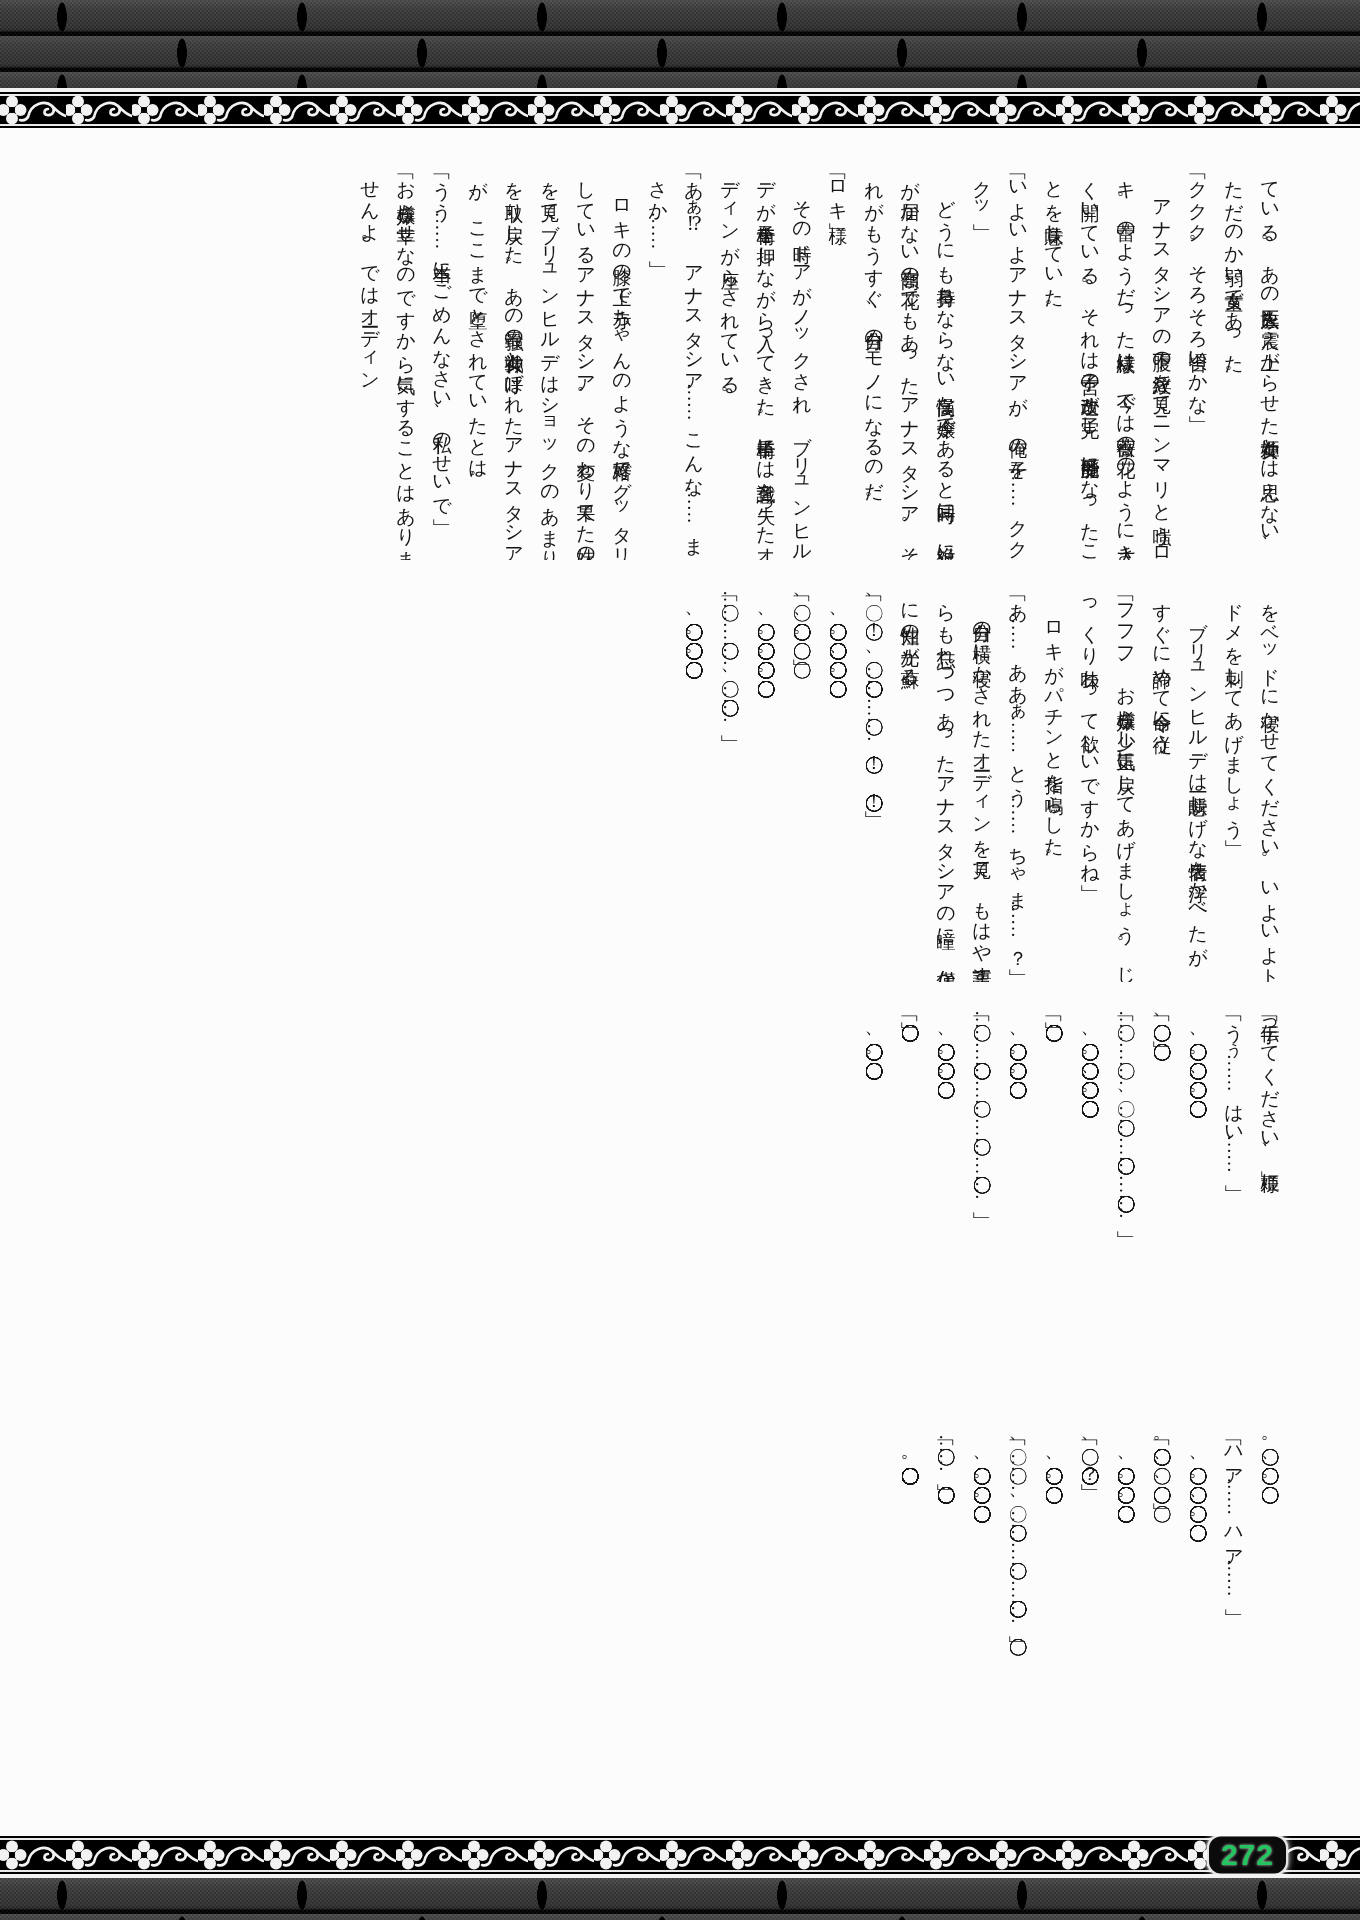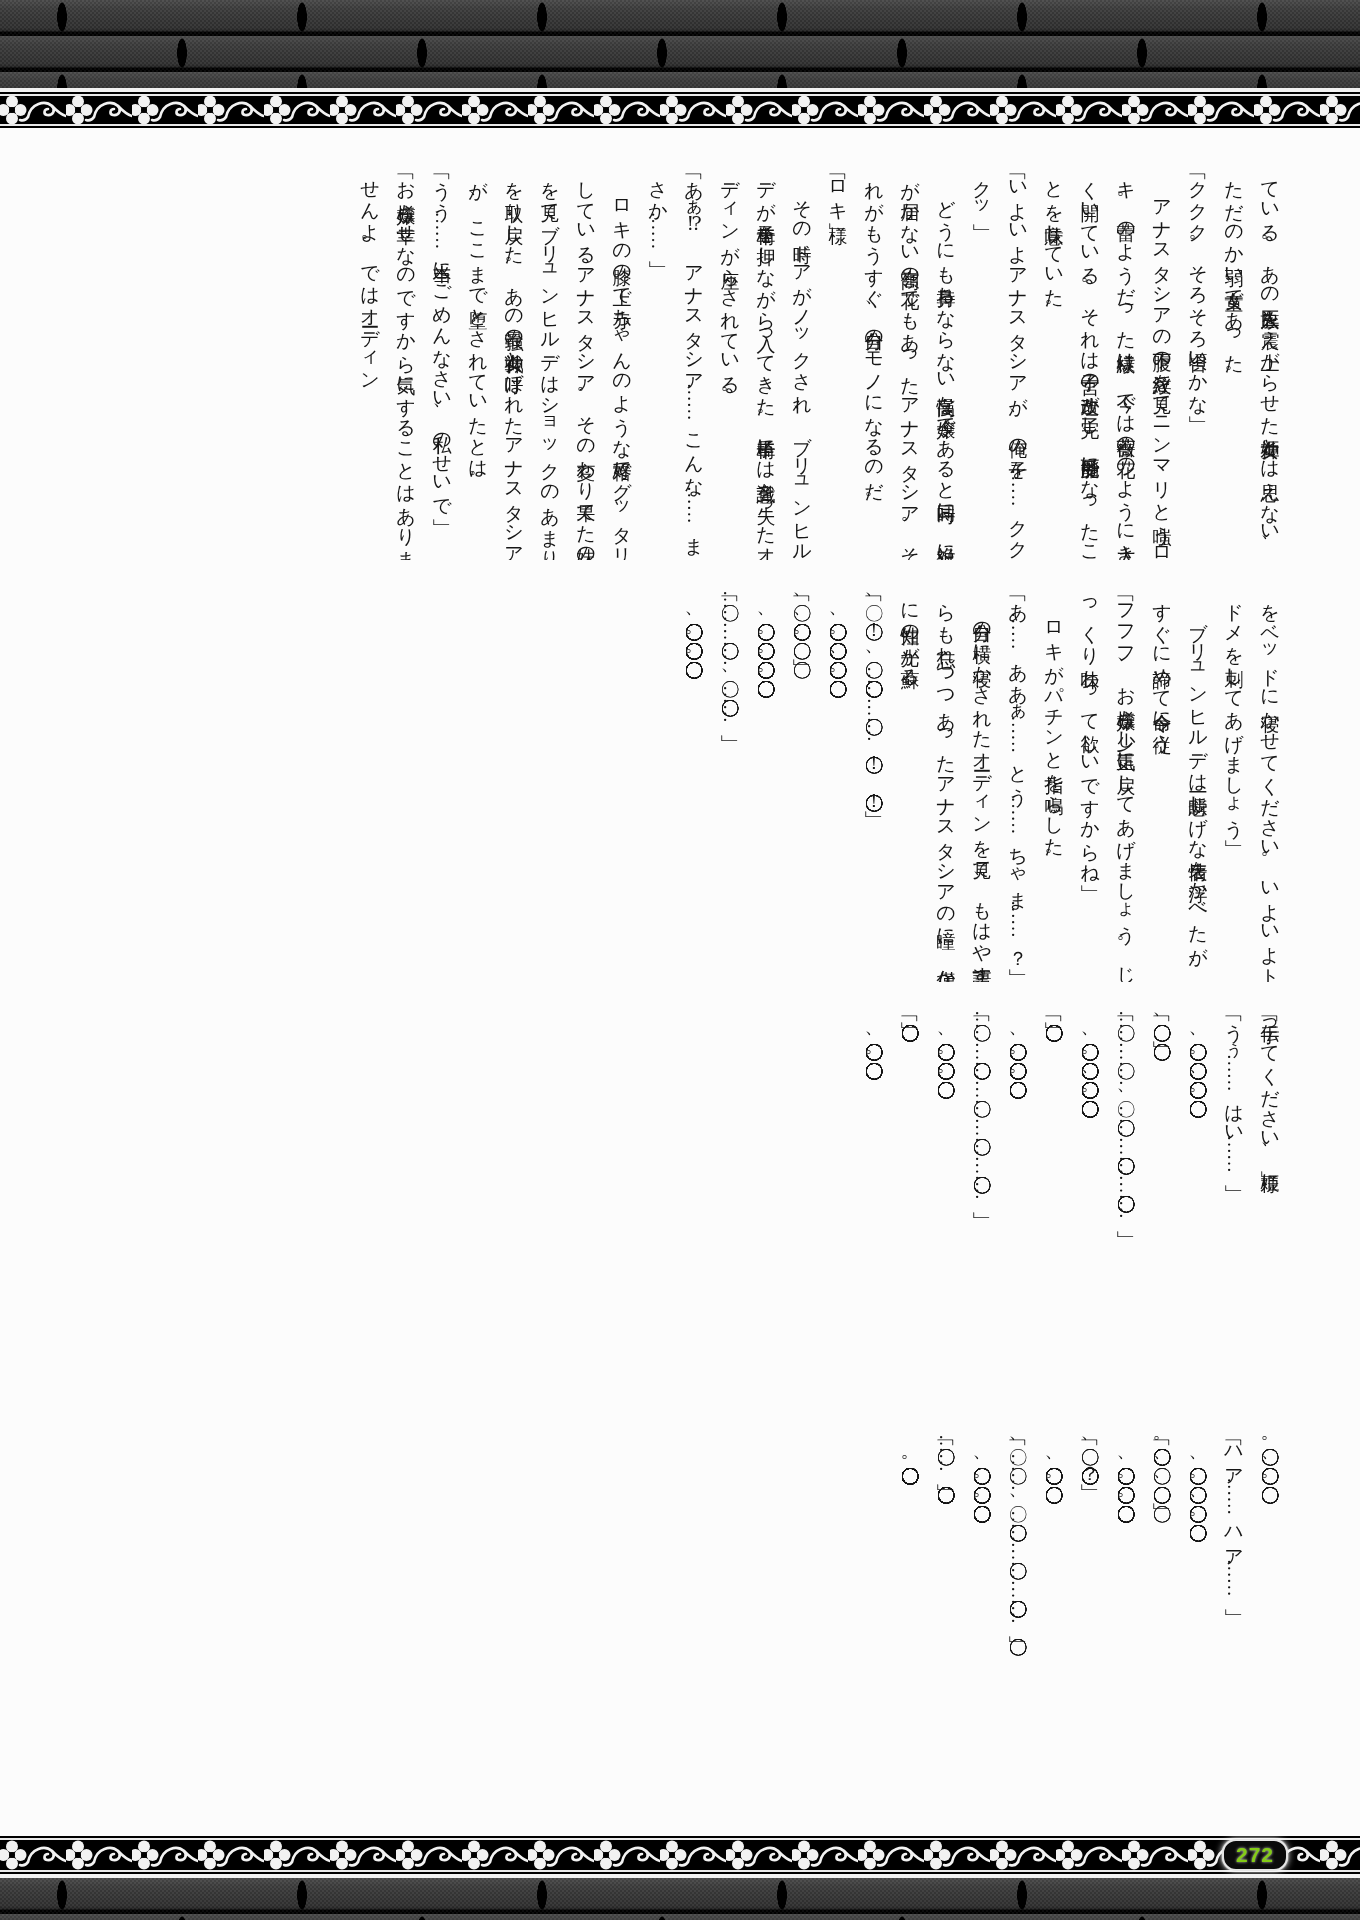--- a/index.html
+++ b/index.html
@@ -44,9 +44,9 @@
   .pagenum{
     position:absolute;right:72px;top:50%;transform:translateY(-50%);
     background:#0b0b0b;
-    color:#84cc16;
+    color:#22c55e;
     font-family:"Liberation Sans","DejaVu Sans",sans-serif;
-    font-size:21px;font-weight:bold;line-height:1;
+    font-size:30px;font-weight:bold;line-height:1;
     padding:3px 12px 4px 12px;
     border:2px solid #e5e5e5;border-radius:14px;
     box-shadow:0 0 7px rgba(255,255,255,0.95), 0 0 2px #fff;

